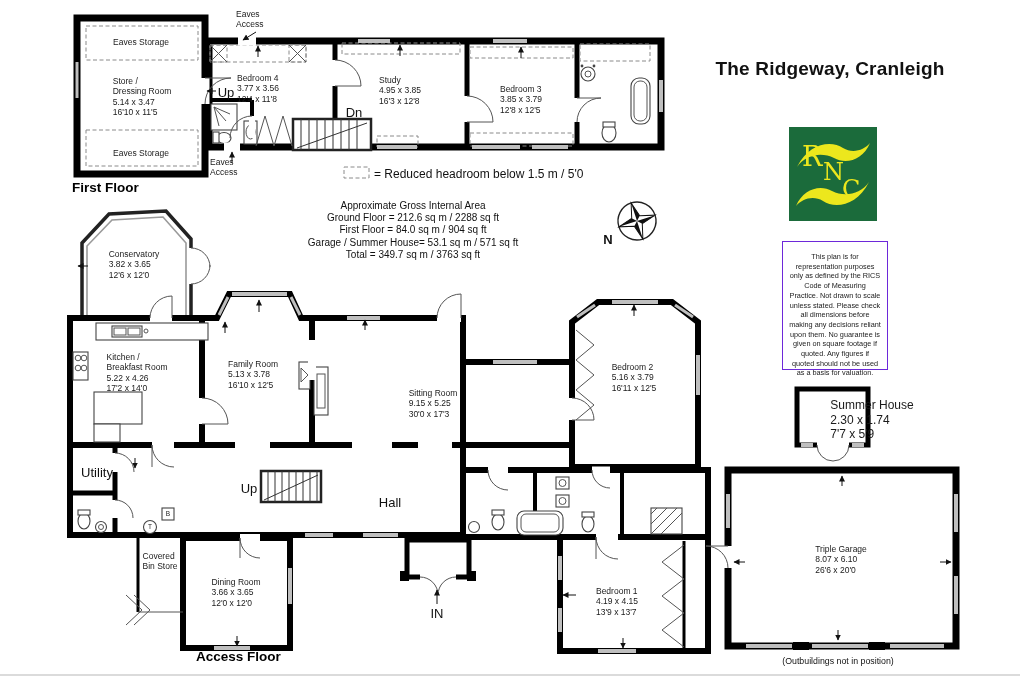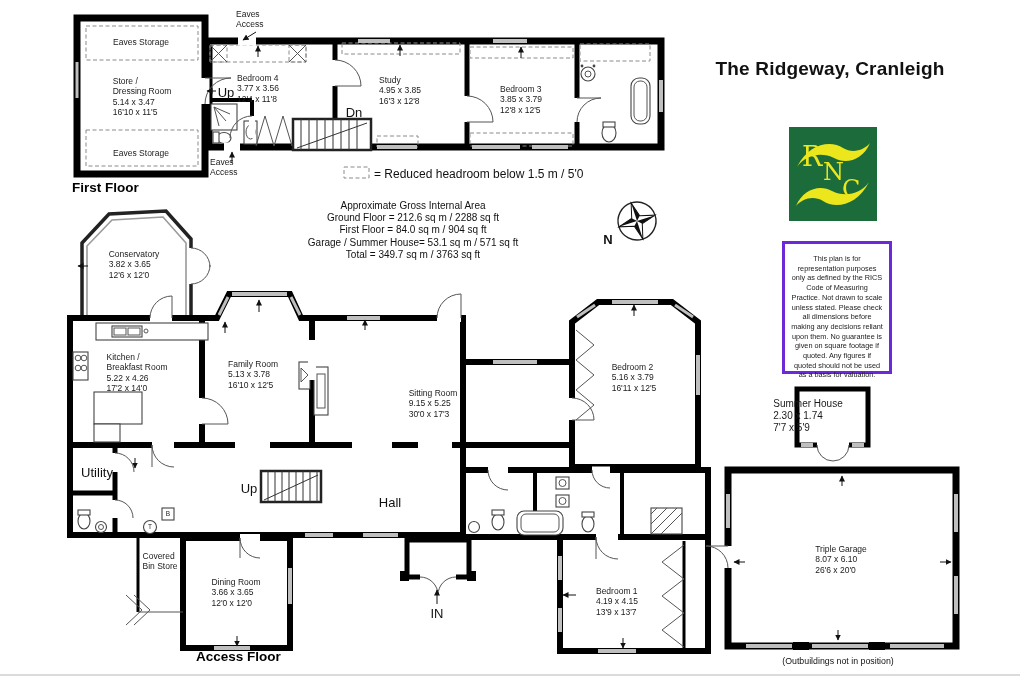--- a/index.html
+++ b/index.html
@@ -16,7 +16,7 @@
   .area-block{position:absolute;left:413px;top:200px;transform:translateX(-50%);
        text-align:center;font-size:10px;line-height:12.2px;white-space:nowrap;}
   .disclaimer{position:absolute;left:782px;top:241px;width:92px;height:113px;
-       border:3px solid #6d28d9;padding:10px 6px 4px 6px;font-size:7.3px;line-height:1.33;
+       border:1px solid #6d28d9;padding:10px 6px 4px 6px;font-size:7.3px;line-height:1.33;
        text-align:center;color:#222;}
   .legend-text{position:absolute;left:374px;top:167px;font-size:12px;white-space:nowrap;}
   .note{position:absolute;left:838px;top:656px;transform:translateX(-50%);font-size:8.8px;white-space:nowrap;}

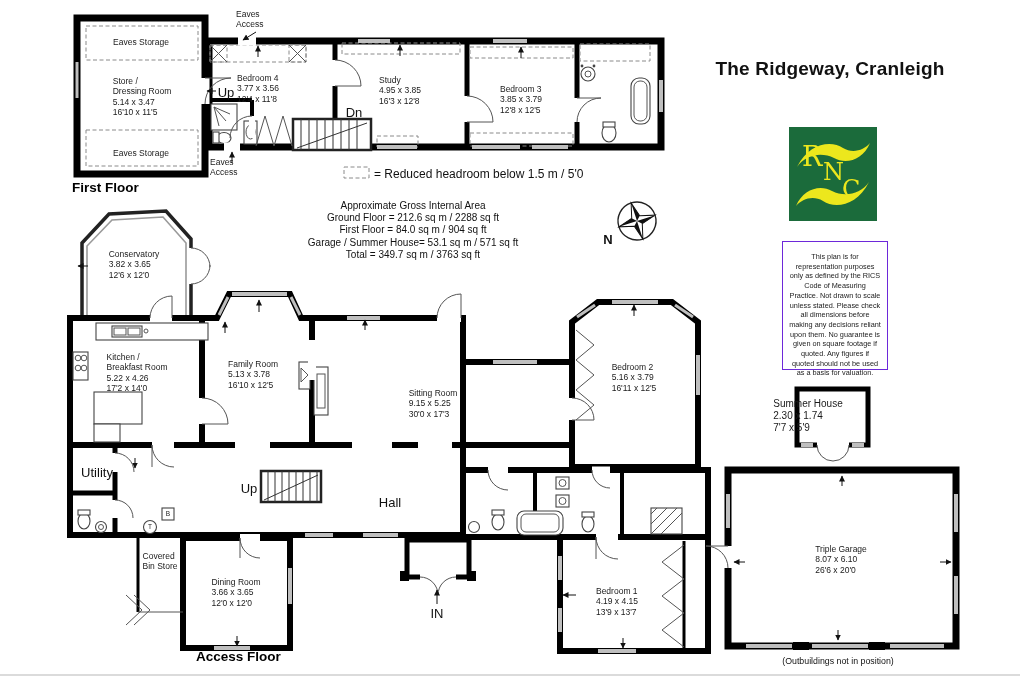--- a/index.html
+++ b/index.html
@@ -451,7 +451,7 @@
   <span>3.66 x 3.65</span>
   <span>12'0 x 12'0</span>
 </div>
-<div class="lbl" style="left:808px;top:398px;font-size:10px">
+<div class="lbl" style="left:872px;top:398px;font-size:12px">
   <span>Summer House</span>
   <span>2.30 x 1.74</span>
   <span>7'7 x 5'9</span>

